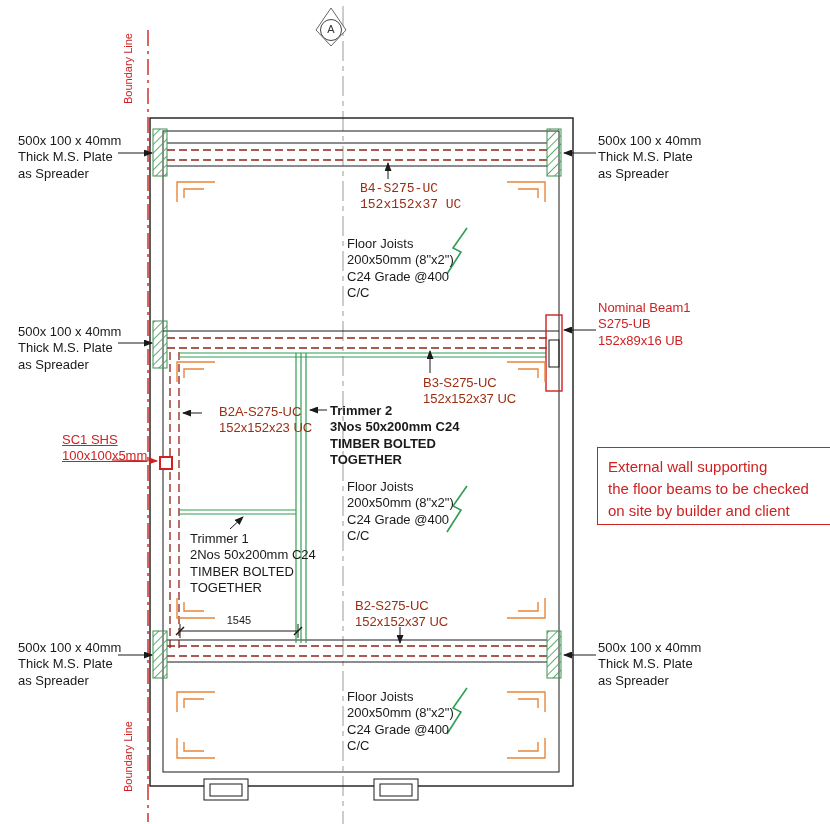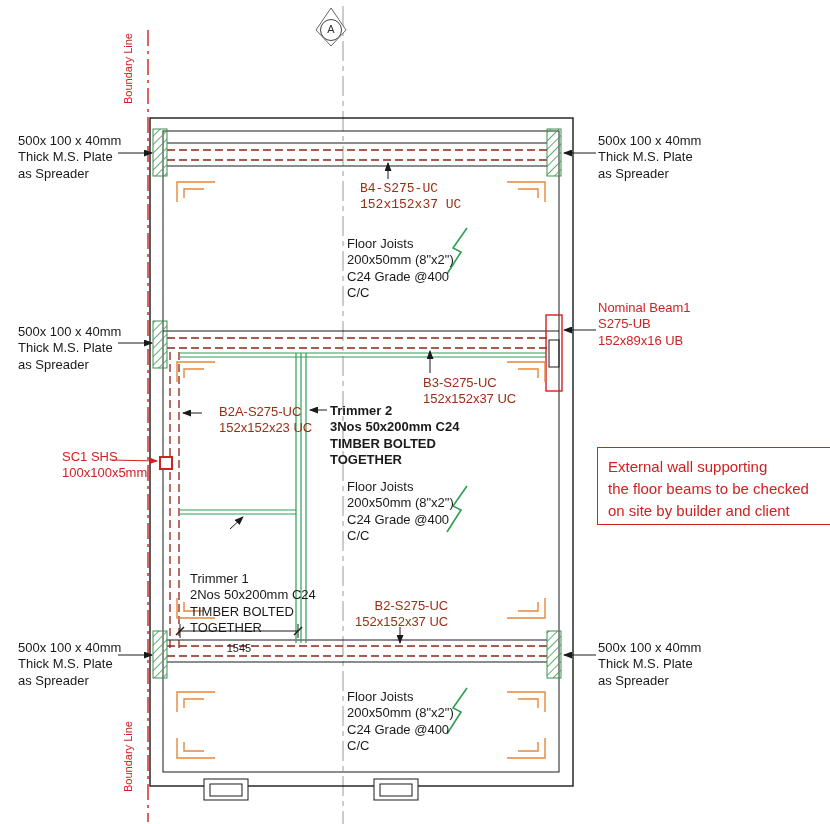--- a/index.html
+++ b/index.html
@@ -199,7 +199,7 @@
   <div class="lbl red" style="left:598px; top:300px;">Nominal Beam1
 S275-UB
 152x89x16 UB</div>
-  <div class="lbl red" style="left:62px;  top:449px;">SC1 SHS
+  <div class="lbl red" style="left:62px;  top:432px;text-decoration:underline;">SC1 SHS
 100x100x5mm</div>
 
   <div class="lbl" style="left:347px; top:236px;">Floor Joists

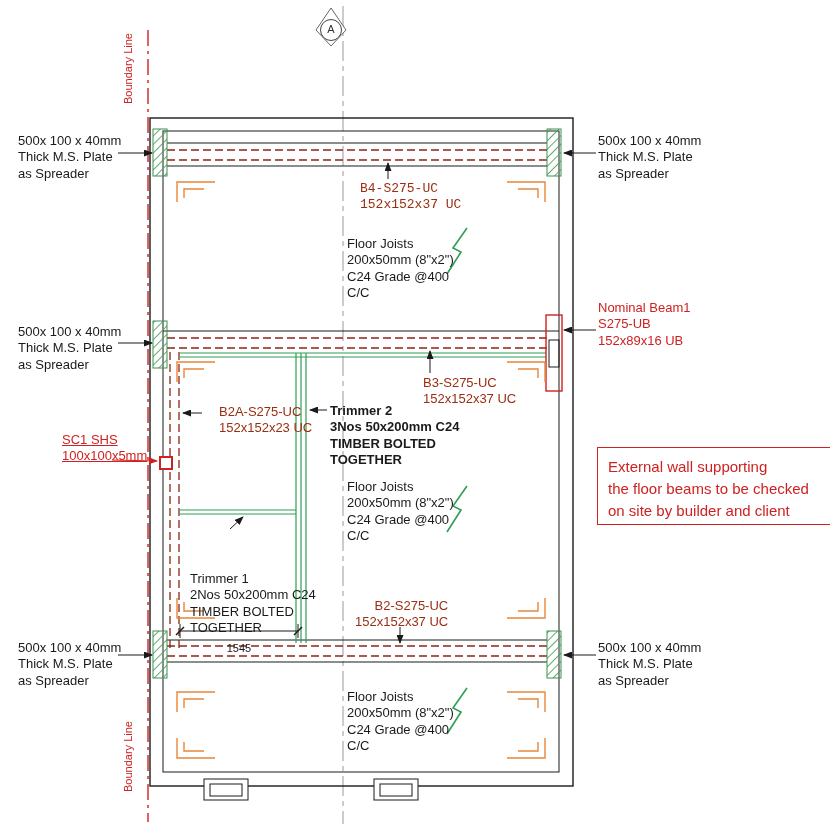--- a/index.html
+++ b/index.html
@@ -219,7 +219,7 @@
 3Nos 50x200mm C24
 TIMBER BOLTED
 TOGETHER</div>
-  <div class="lbl" style="left:190px; top:531px;margin-top:40px;">Trimmer 1
+  <div class="lbl" style="left:190px; top:531px;">Trimmer 1
 2Nos 50x200mm C24
 TIMBER BOLTED
 TOGETHER</div>

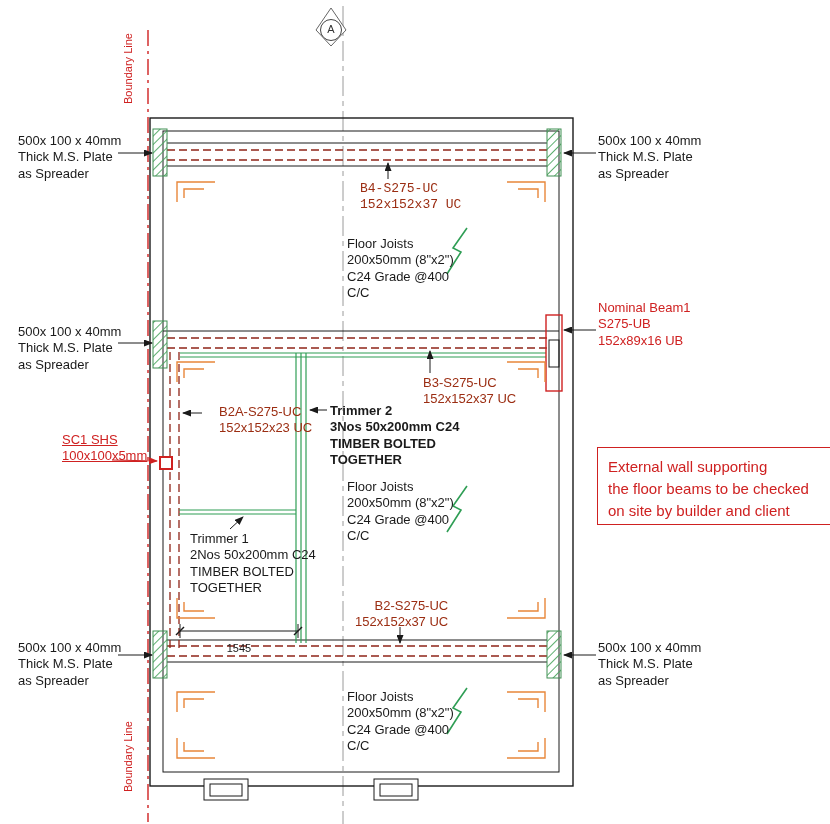--- a/index.html
+++ b/index.html
@@ -192,7 +192,7 @@
 152x152x37 UC</div>
   <div class="lbl darkred" style="left:416px; top:375px;margin-left:7px;">B3-S275-UC
 152x152x37 UC</div>
-  <div class="lbl darkred" style="left:355px; top:598px;text-align:right;">B2-S275-UC
+  <div class="lbl darkred" style="left:355px; top:598px;">B2-S275-UC
 152x152x37 UC</div>
   <div class="lbl darkred" style="left:204px; top:404px;margin-left:15px;">B2A-S275-UC
 152x152x23 UC</div>

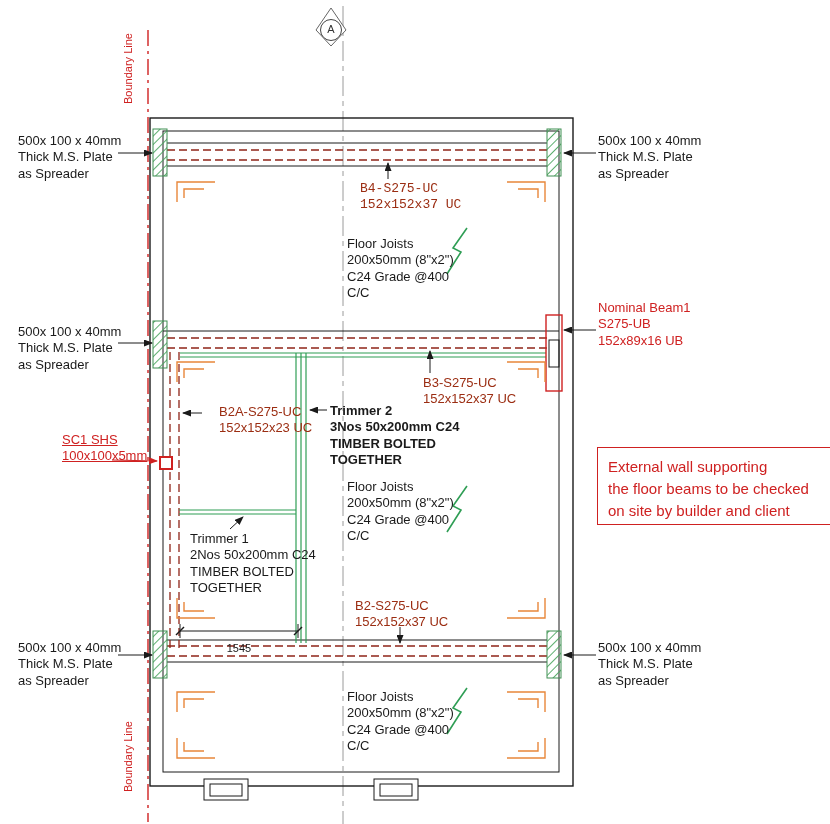--- a/index.html
+++ b/index.html
@@ -13,7 +13,7 @@
   .note-box { position:absolute; left:597px; top:447px; width:262px; height:78px; border:1.6px solid #cf2121;
               padding:8px 10px; font-size:15px; line-height:1.45; color:#cf2121; white-space:pre-line; background:#fff; }
   .marker-letter { position:absolute; left:323px; top:23px; width:16px; text-align:center; font-size:11px; color:#333; }
-  .dim-text { position:absolute; left:194px; top:614px; width:90px; text-align:center; font-size:11px; color:#1a1a1a;margin-top:28px; }
+  .dim-text { position:absolute; left:194px; top:614px; width:90px; text-align:center; font-size:11px; color:#1a1a1a; }
 </style>
 </head>
 <body>

